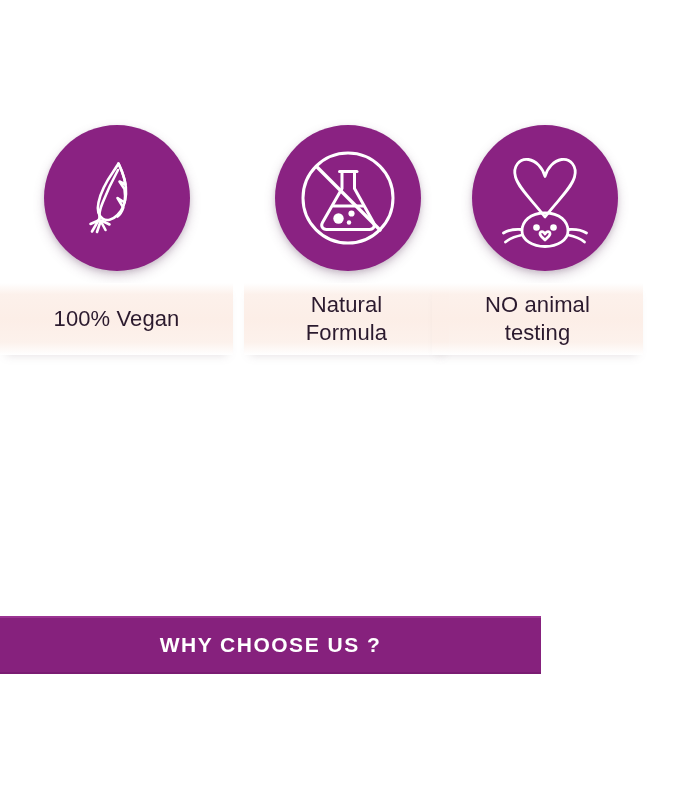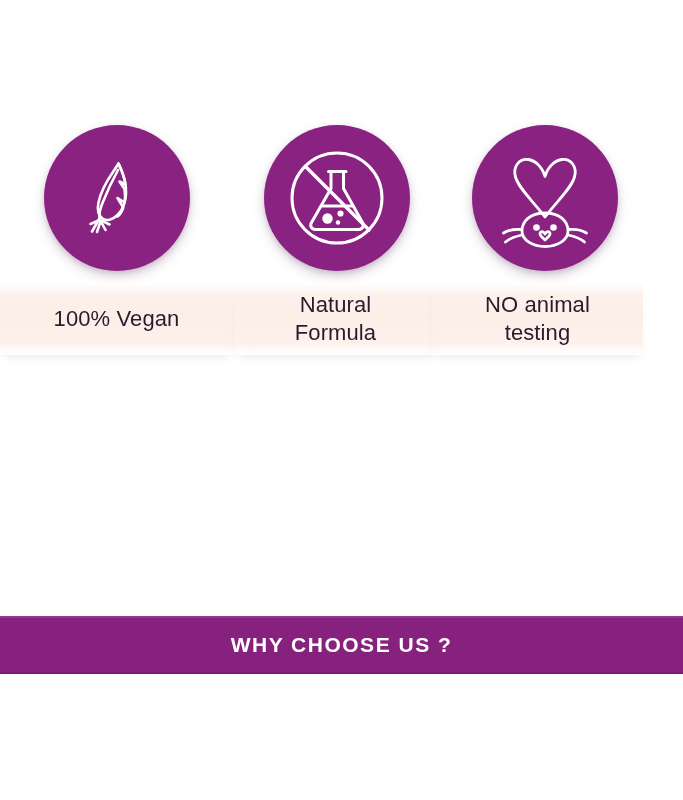--- a/index.html
+++ b/index.html
@@ -31,7 +31,7 @@
     height: 360px;
   }
   .badge-1 { left: 0px;   width: 233px; text-decoration: underline; }
-  .badge-2 { left: 233px; width: 205px; }
+  .badge-2 { left: 244px; width: 205px; }
   .badge-3 { left: 432px; width: 211px; }
 
   .badge-circle {

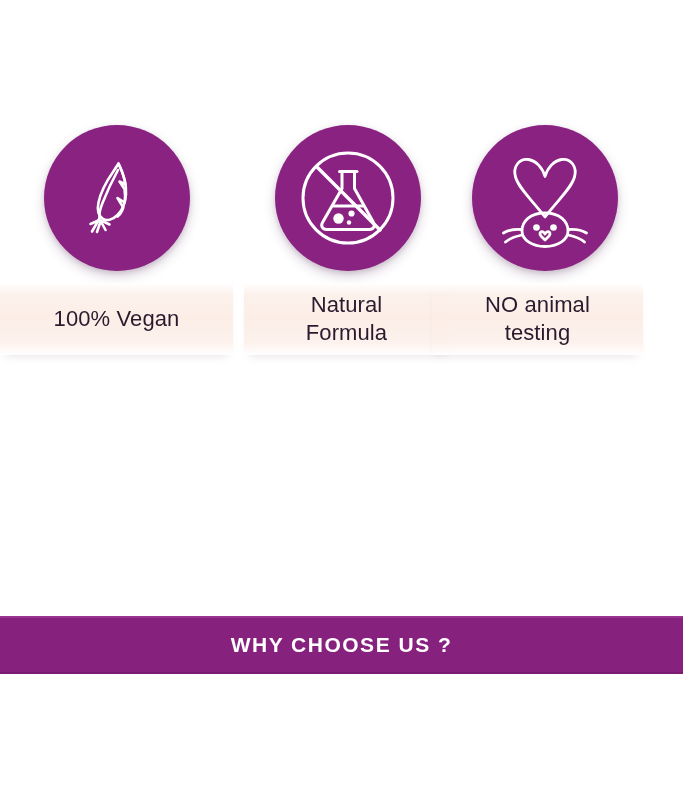--- a/index.html
+++ b/index.html
@@ -91,7 +91,7 @@
     position: absolute;
     left: 0;
     top: 616px;
-    width: 683px;
+    width: 541px;
     height: 58px;
     background: #86217D;
     border-top: 2px solid #9B3492;

